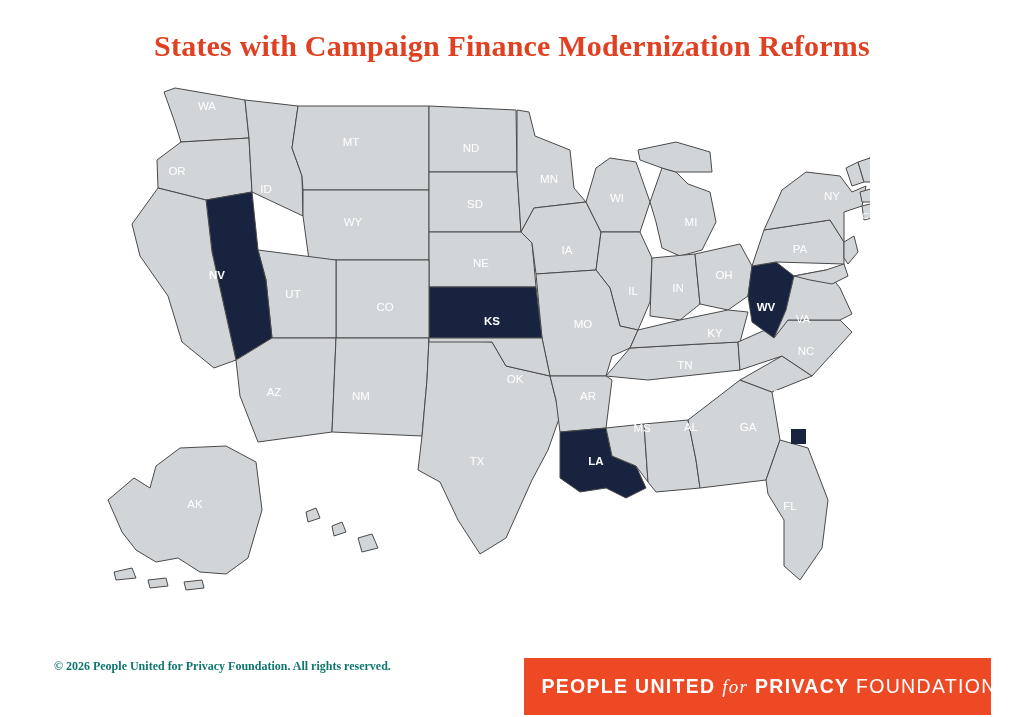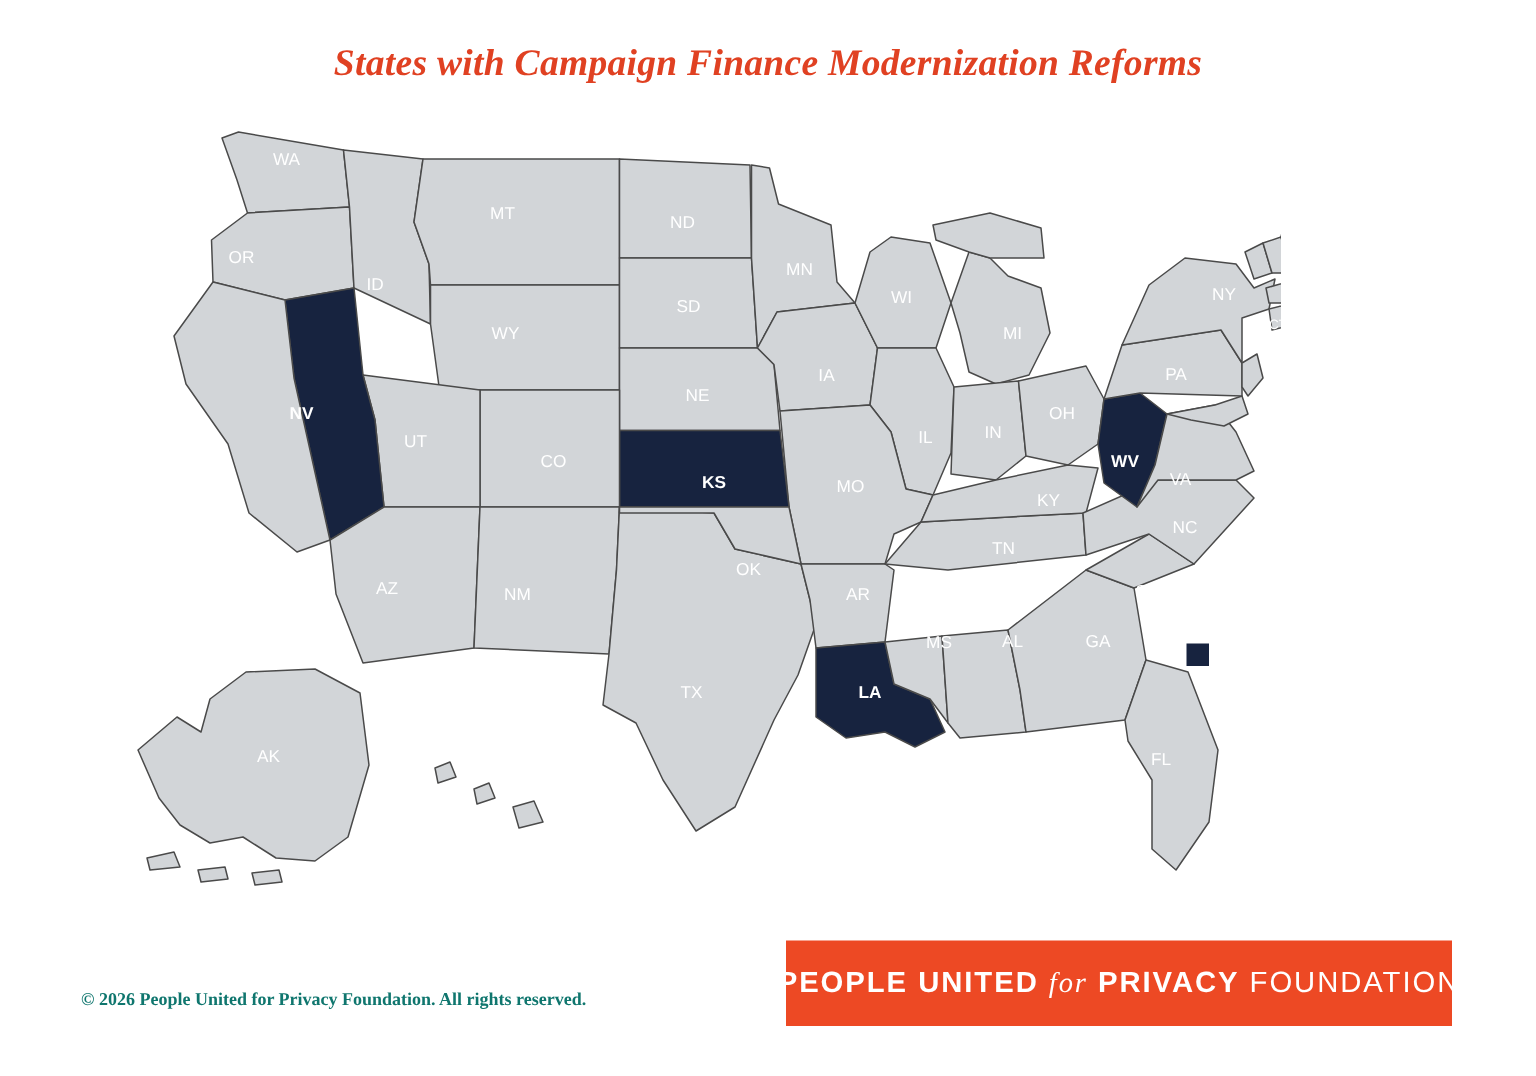--- a/index.html
+++ b/index.html
@@ -21,9 +21,8 @@
     width: 1024px;
     text-align: center;
     font-family: "Liberation Serif", serif;
-    font-style: italic;
-    font-weight: bold;
-    font-size: 25px;
+    font-weight: bold;
+    font-size: 30px;
     color: #e04122;
     line-height: 1.35;
     letter-spacing: 0.2px;

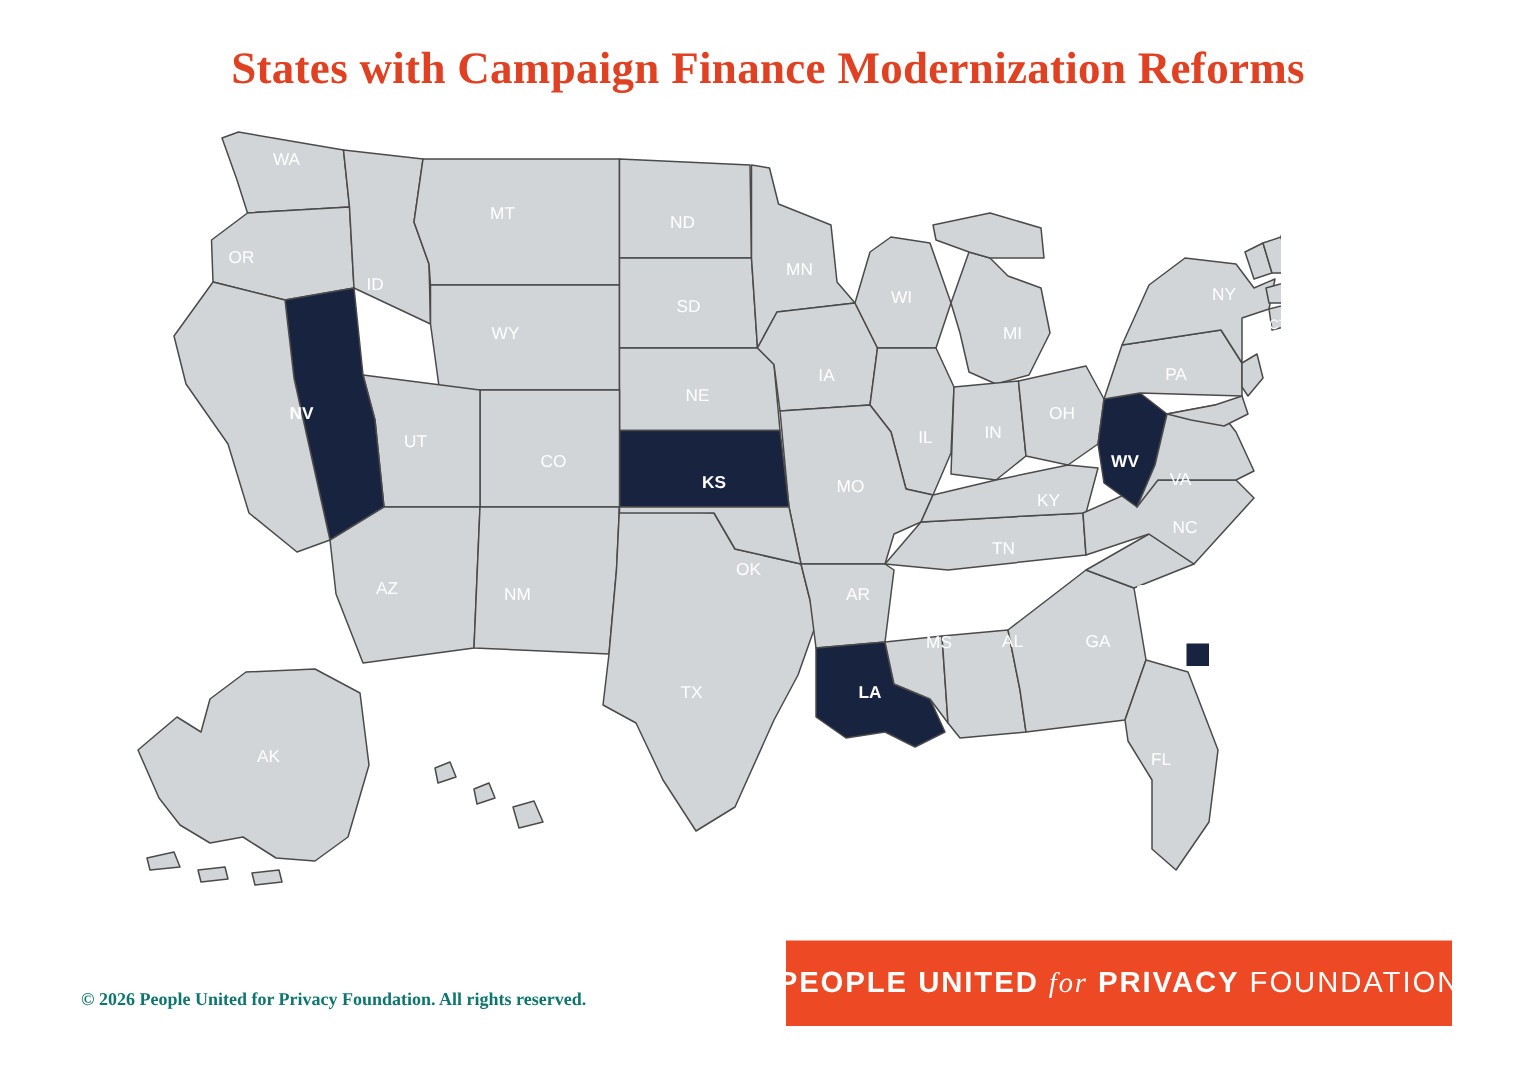--- a/index.html
+++ b/index.html
@@ -33,7 +33,7 @@
   #map-wrap {
     position: absolute;
     top: 80px;
-    left: 24px;
+    left: 40px;
     width: 830px;
     height: 520px;
   }

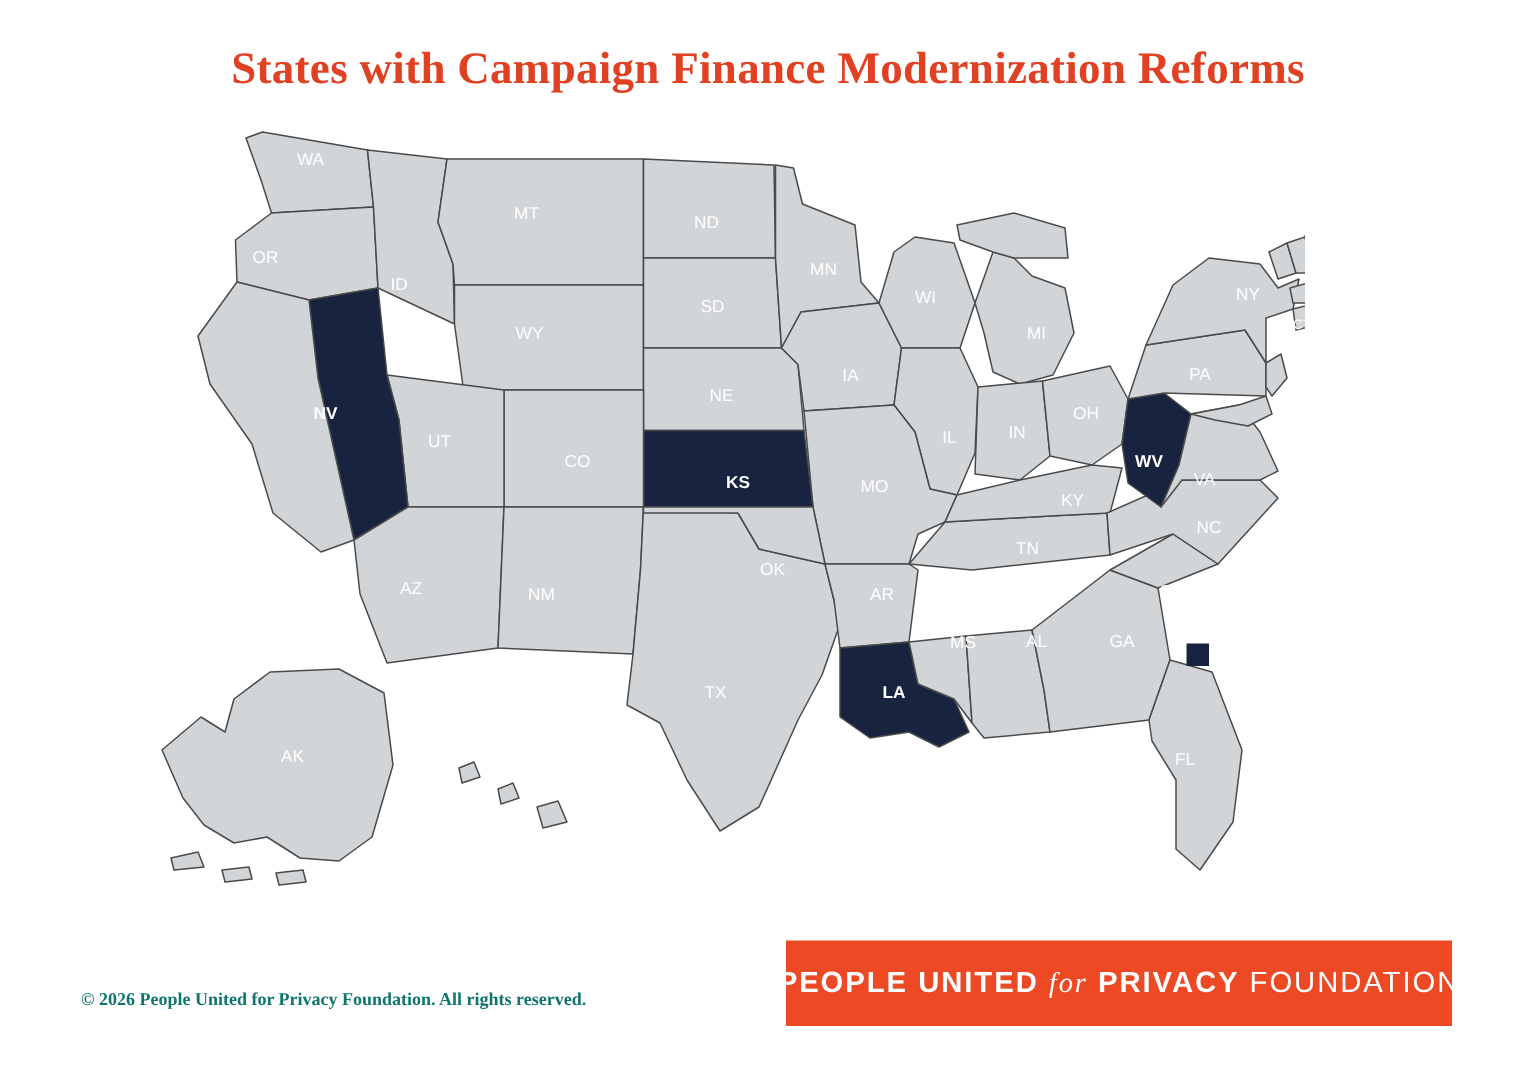--- a/index.html
+++ b/index.html
@@ -87,13 +87,14 @@
   #logo {
     position: absolute;
     left: 524px;
-    top: 627px;
+    top: 658px;
     width: 444px;
     height: 57px;
     background: #ed4924;
     display: flex;
     align-items: center;
     justify-content: center;
+    padding-left: 23px;
   }
   #logo .logo-text {
     font-family: "Liberation Sans", sans-serif;

